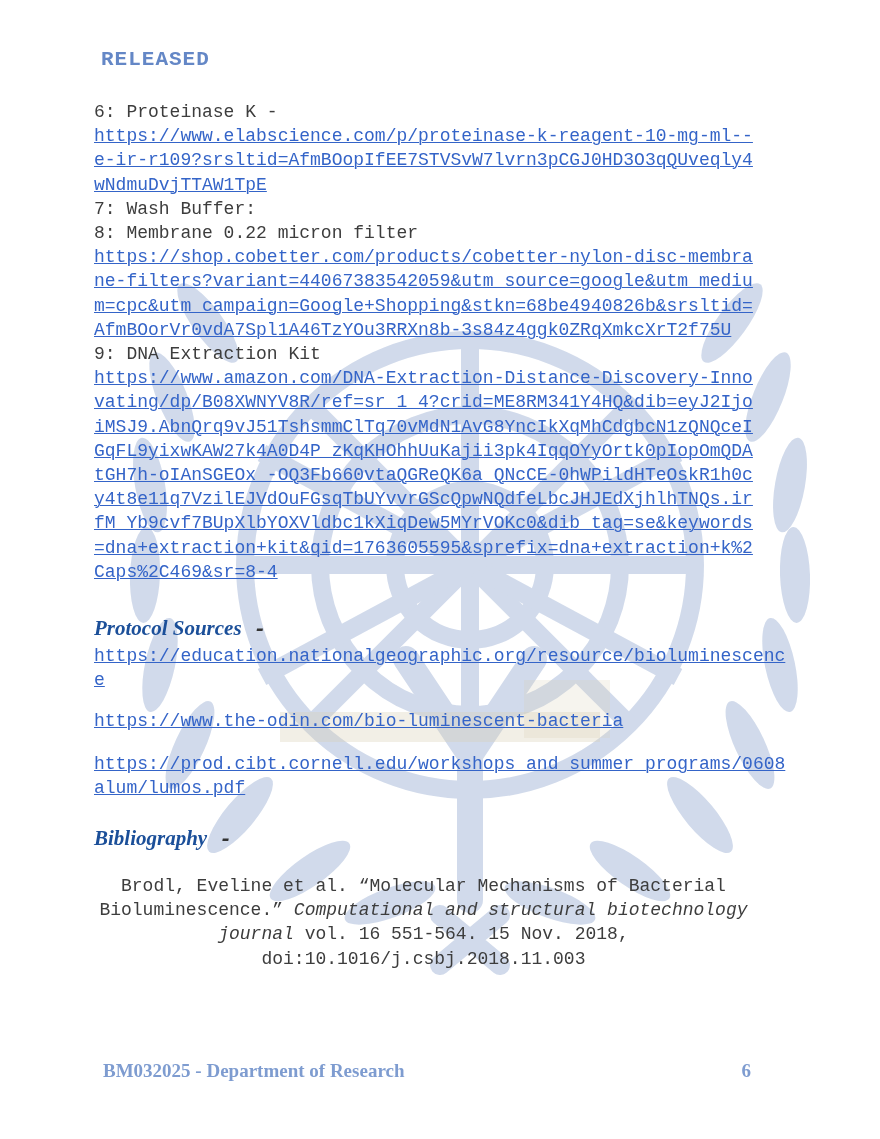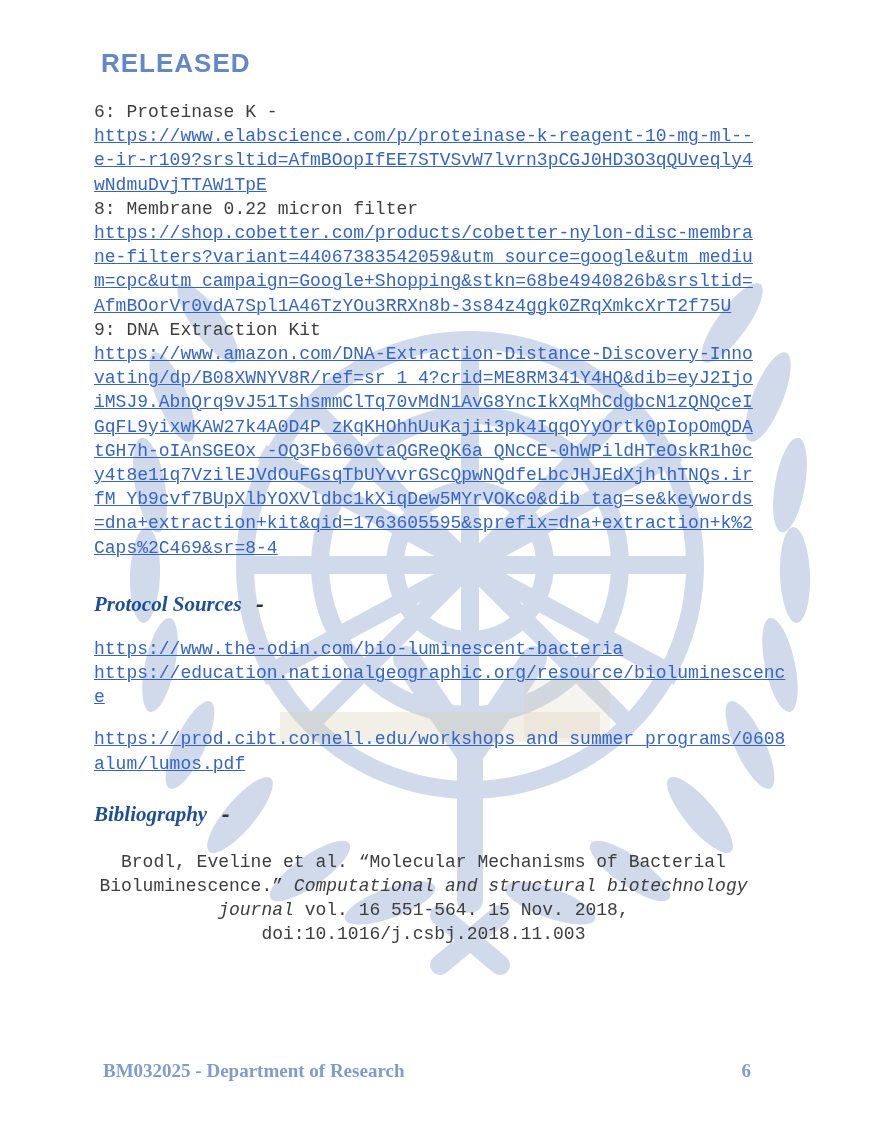--- a/index.html
+++ b/index.html
@@ -39,9 +39,9 @@
     left: 101px;
     top: 48px;
     z-index: 1;
-    font-family: Liberation Sans, sans-serif;
-    font-weight: 700;
-    font-size: 26px;
+    font-family: Liberation Mono, monospace;
+    font-weight: 700;
+    font-size: 21px;
     letter-spacing: 1px;
     color: var(--stamp);
     text-shadow: 0.6px 0.6px 0 rgba(255,255,255,0.55);

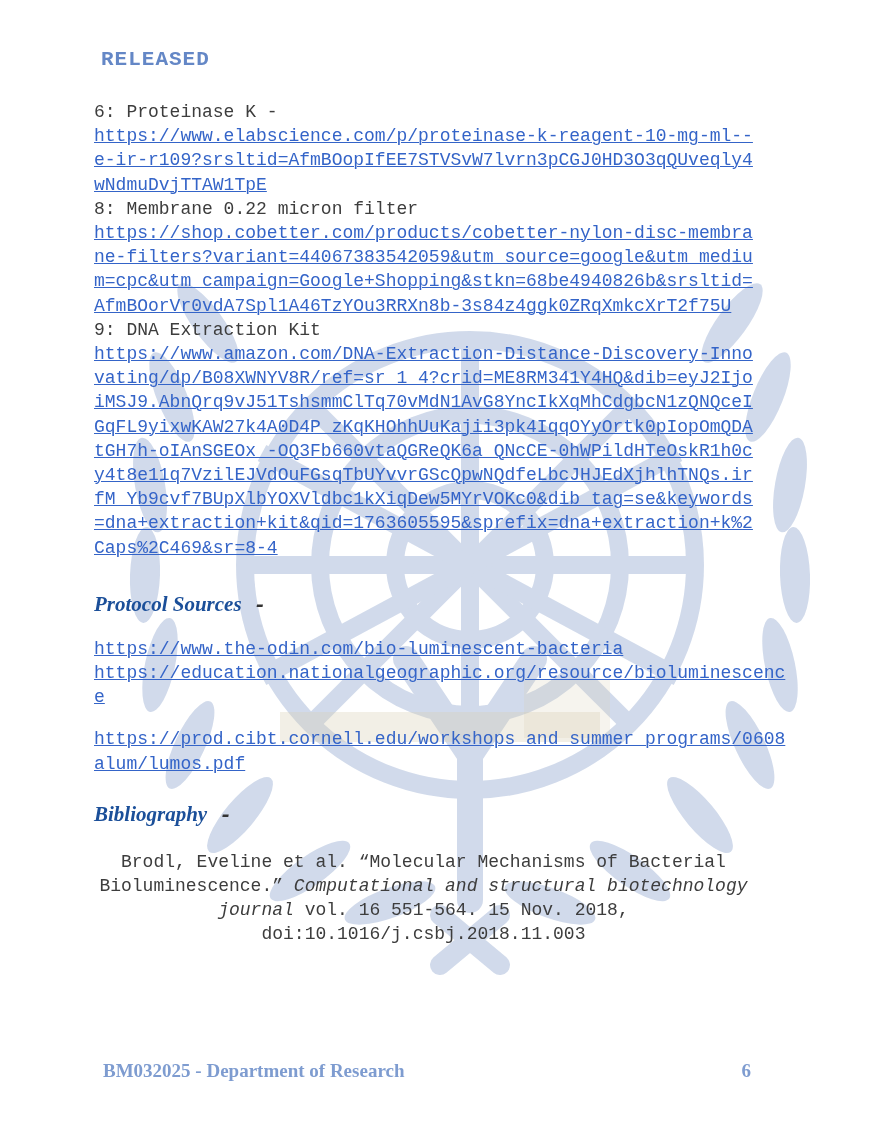--- a/index.html
+++ b/index.html
@@ -167,6 +167,7 @@
 e-ir-r109?srsltid=AfmBOopIfEE7STVSvW7lvrn3pCGJ0HD3O3qQUveqly4
 wNdmuDvjTTAW1TpE</a></p>
 
+    <p class="line">7: Wash Buffer:</p>
 
     <p class="line">8: Membrane 0.22 micron filter</p>
     <p class="para"><a class="url" href="#">https://shop.cobetter.com/products/cobetter-nylon-disc-membra

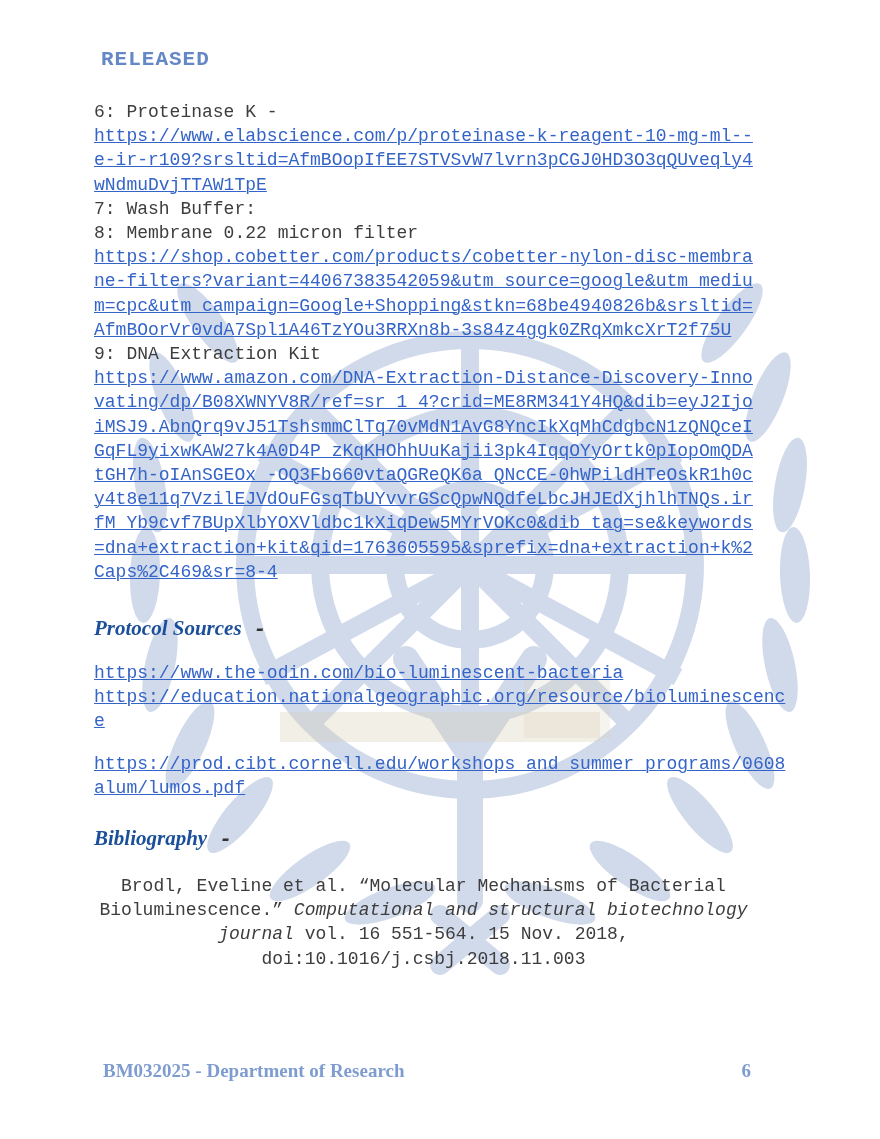--- a/index.html
+++ b/index.html
@@ -188,9 +188,9 @@
 
     <h2 class="section sec-protocol"><span>Protocol Sources</span><span class="sec-dash">-</span></h2>
 
-    <p class="para src2"><a class="url" href="#">https://www.the-odin.com/bio-luminescent-bacteria</a></p>
     <p class="para src1"><a class="url" href="#">https://education.nationalgeographic.org/resource/bioluminescenc
 e</a></p>
+    <p class="para src2"><a class="url" href="#">https://www.the-odin.com/bio-luminescent-bacteria</a></p>
     <p class="para src3"><a class="url" href="#">https://prod.cibt.cornell.edu/workshops_and_summer_programs/0608
 alum/lumos.pdf</a></p>
 

